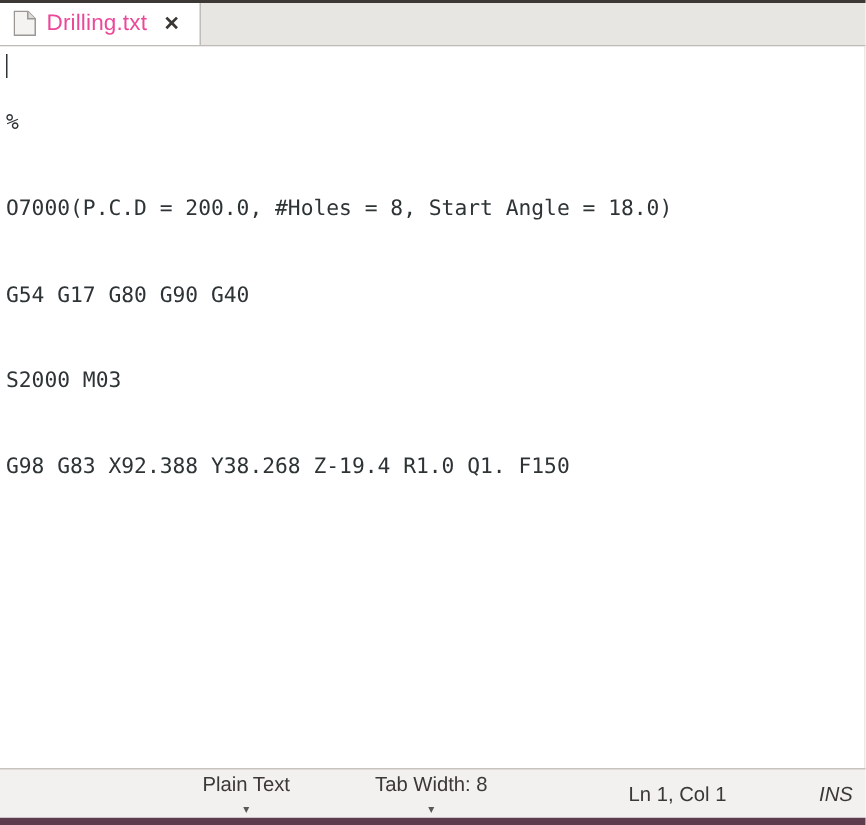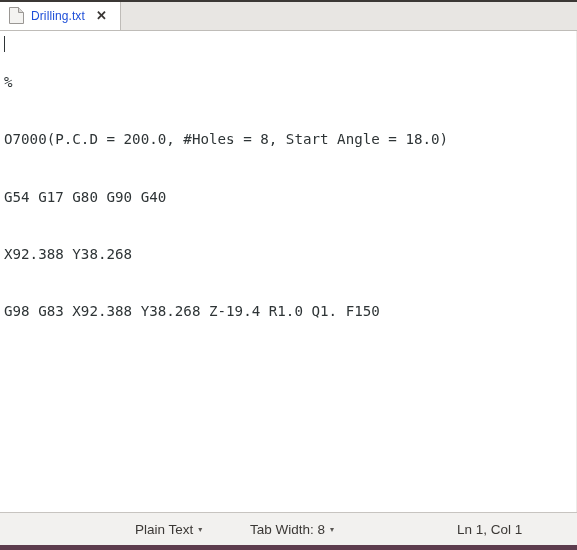--- a/index.html
+++ b/index.html
@@ -66,8 +66,8 @@
     display: block;
   }
   .tab-label {
-    font-size: 12px;
-    color: #1d4ed8;
+    font-size: 15px;
+    color: #ec4899;
     white-space: nowrap;
     letter-spacing: 0.1px;
   }

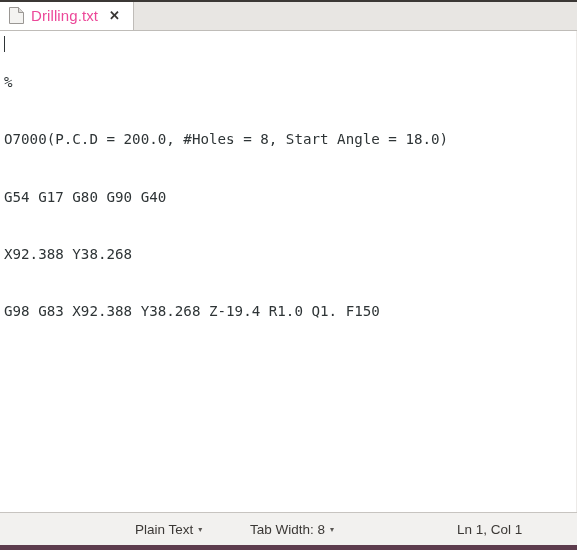--- a/index.html
+++ b/index.html
@@ -181,6 +181,7 @@
       <span class="ln">%</span>
       <span class="ln">O7000(P.C.D = 200.0, #Holes = 8, Start Angle = 18.0)</span>
       <span class="ln">G54 G17 G80 G90 G40</span>
+      <span class="ln">S2000 M03</span>
       <span class="ln">X92.388 Y38.268</span>
       <span class="ln">G98 G83 X92.388 Y38.268 Z-19.4 R1.0 Q1. F150</span>
       

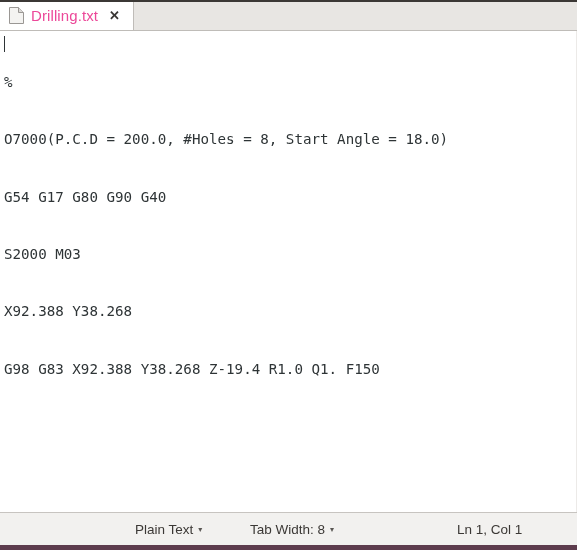--- a/index.html
+++ b/index.html
@@ -182,7 +182,6 @@
       <span class="ln">O7000(P.C.D = 200.0, #Holes = 8, Start Angle = 18.0)</span>
       <span class="ln">G54 G17 G80 G90 G40</span>
       <span class="ln">S2000 M03</span>
-      <span class="ln">X92.388 Y38.268</span>
       <span class="ln">G98 G83 X92.388 Y38.268 Z-19.4 R1.0 Q1. F150</span>
       
       

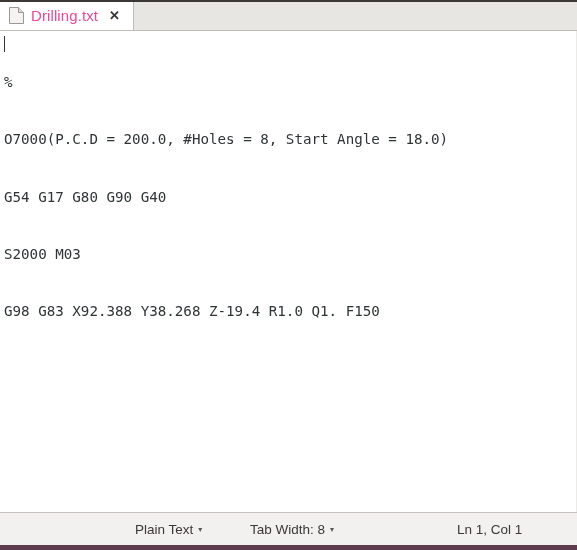--- a/index.html
+++ b/index.html
@@ -132,6 +132,7 @@
     gap: 5px;
     white-space: nowrap;
     cursor: pointer;
+    flex-direction: column;
   }
   .sb-static {
     white-space: nowrap;

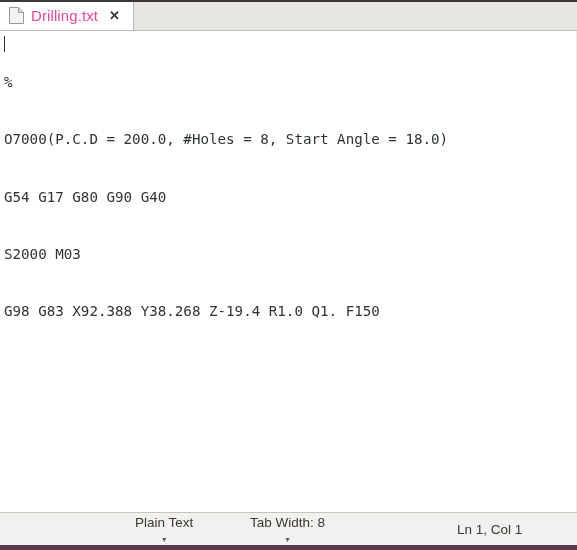--- a/index.html
+++ b/index.html
@@ -137,7 +137,6 @@
   .sb-static {
     white-space: nowrap;
     cursor: default;
-    margin-left: 38px;
   }
   .sb-arrow {
     font-size: 8px;

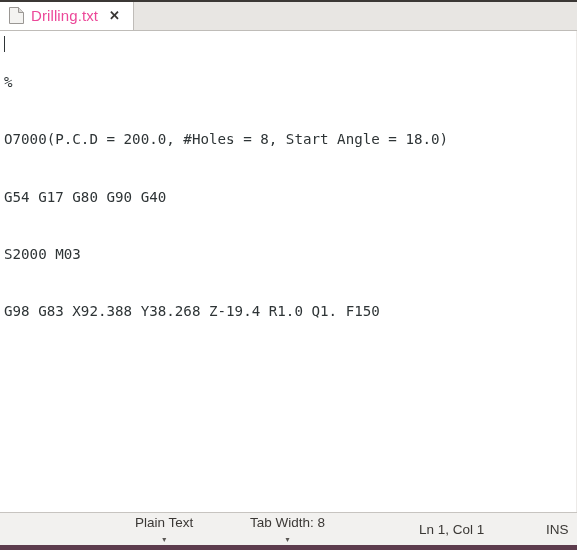--- a/index.html
+++ b/index.html
@@ -148,7 +148,7 @@
   .pos-plaintext { position: absolute; left: 135px; }
   .pos-tabwidth  { position: absolute; left: 250px; text-align: center; }
   .pos-lncol     { position: absolute; left: 419px; }
-  .pos-ins       { position: absolute; left: 546px; }
+  .pos-ins       { position: absolute; left: 546px; font-style: italic; }
 
   .bottom-strip {
     height: 5px;

